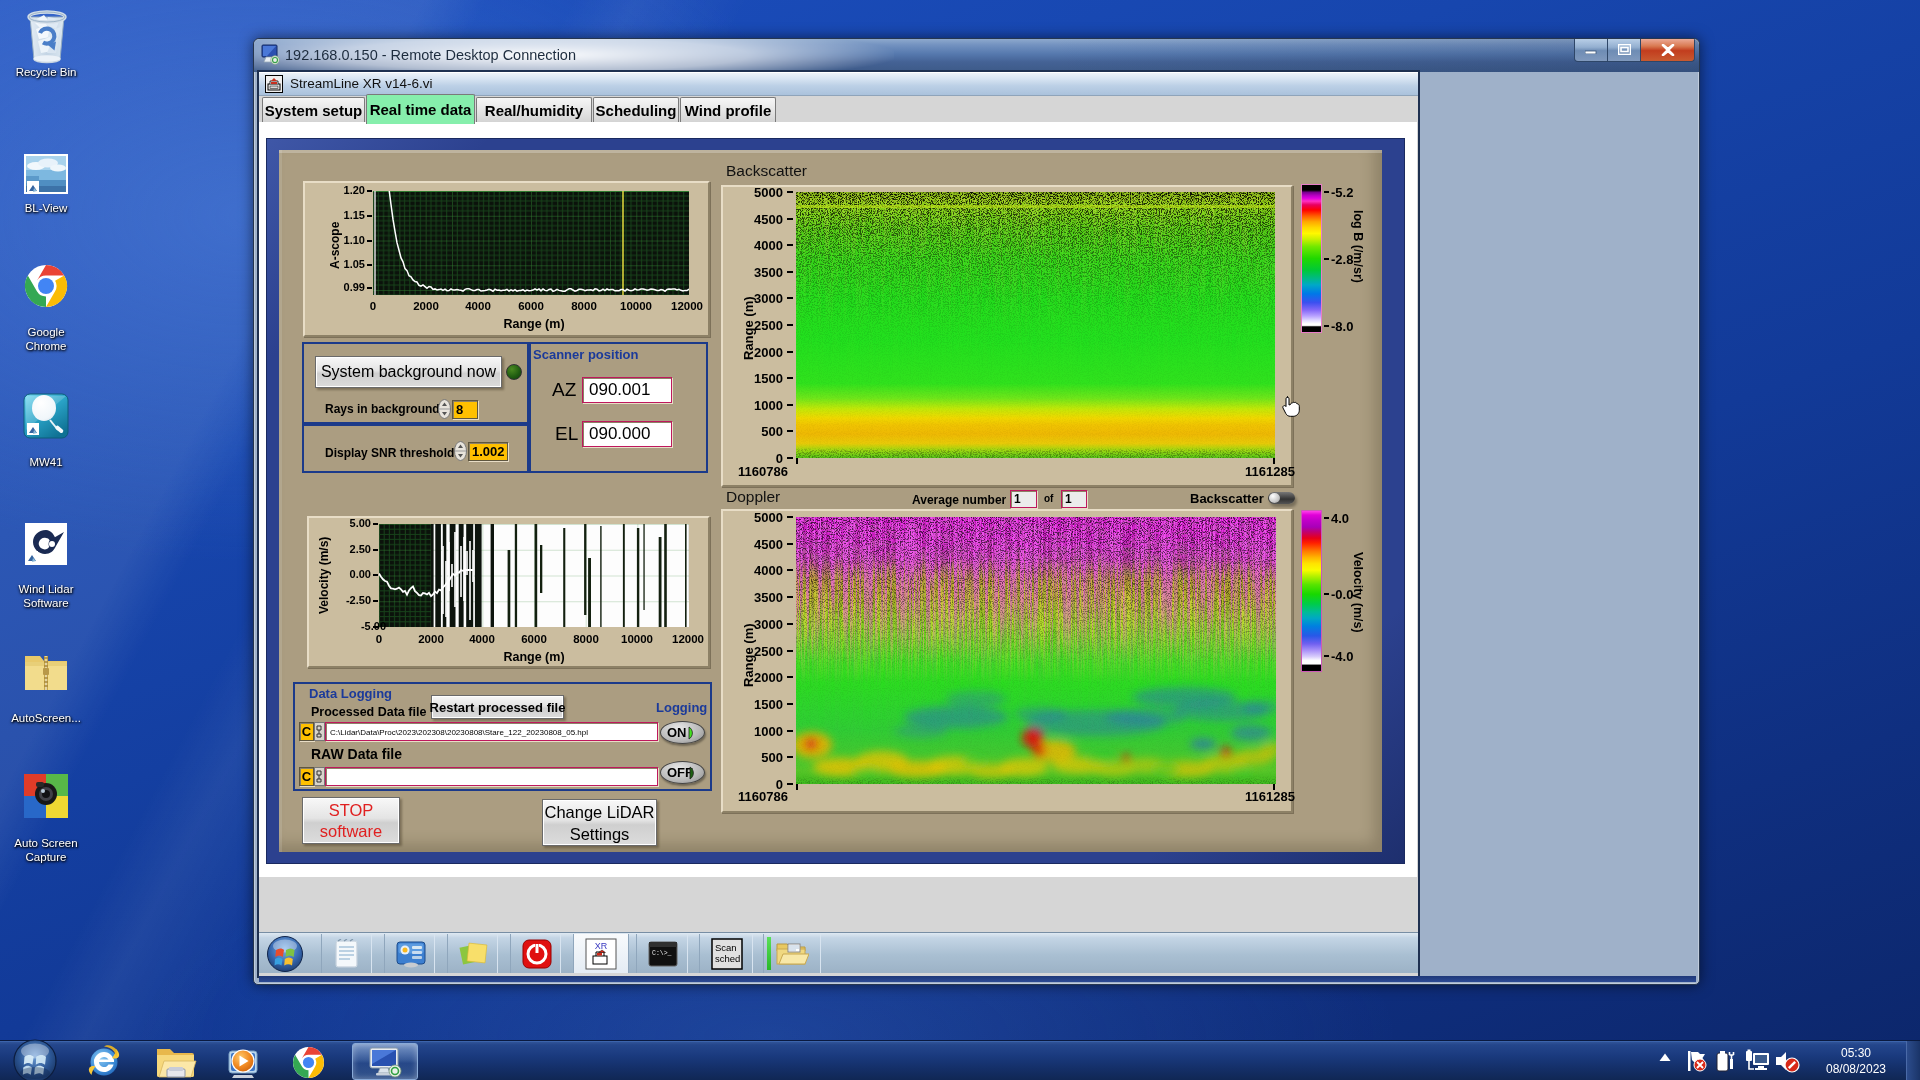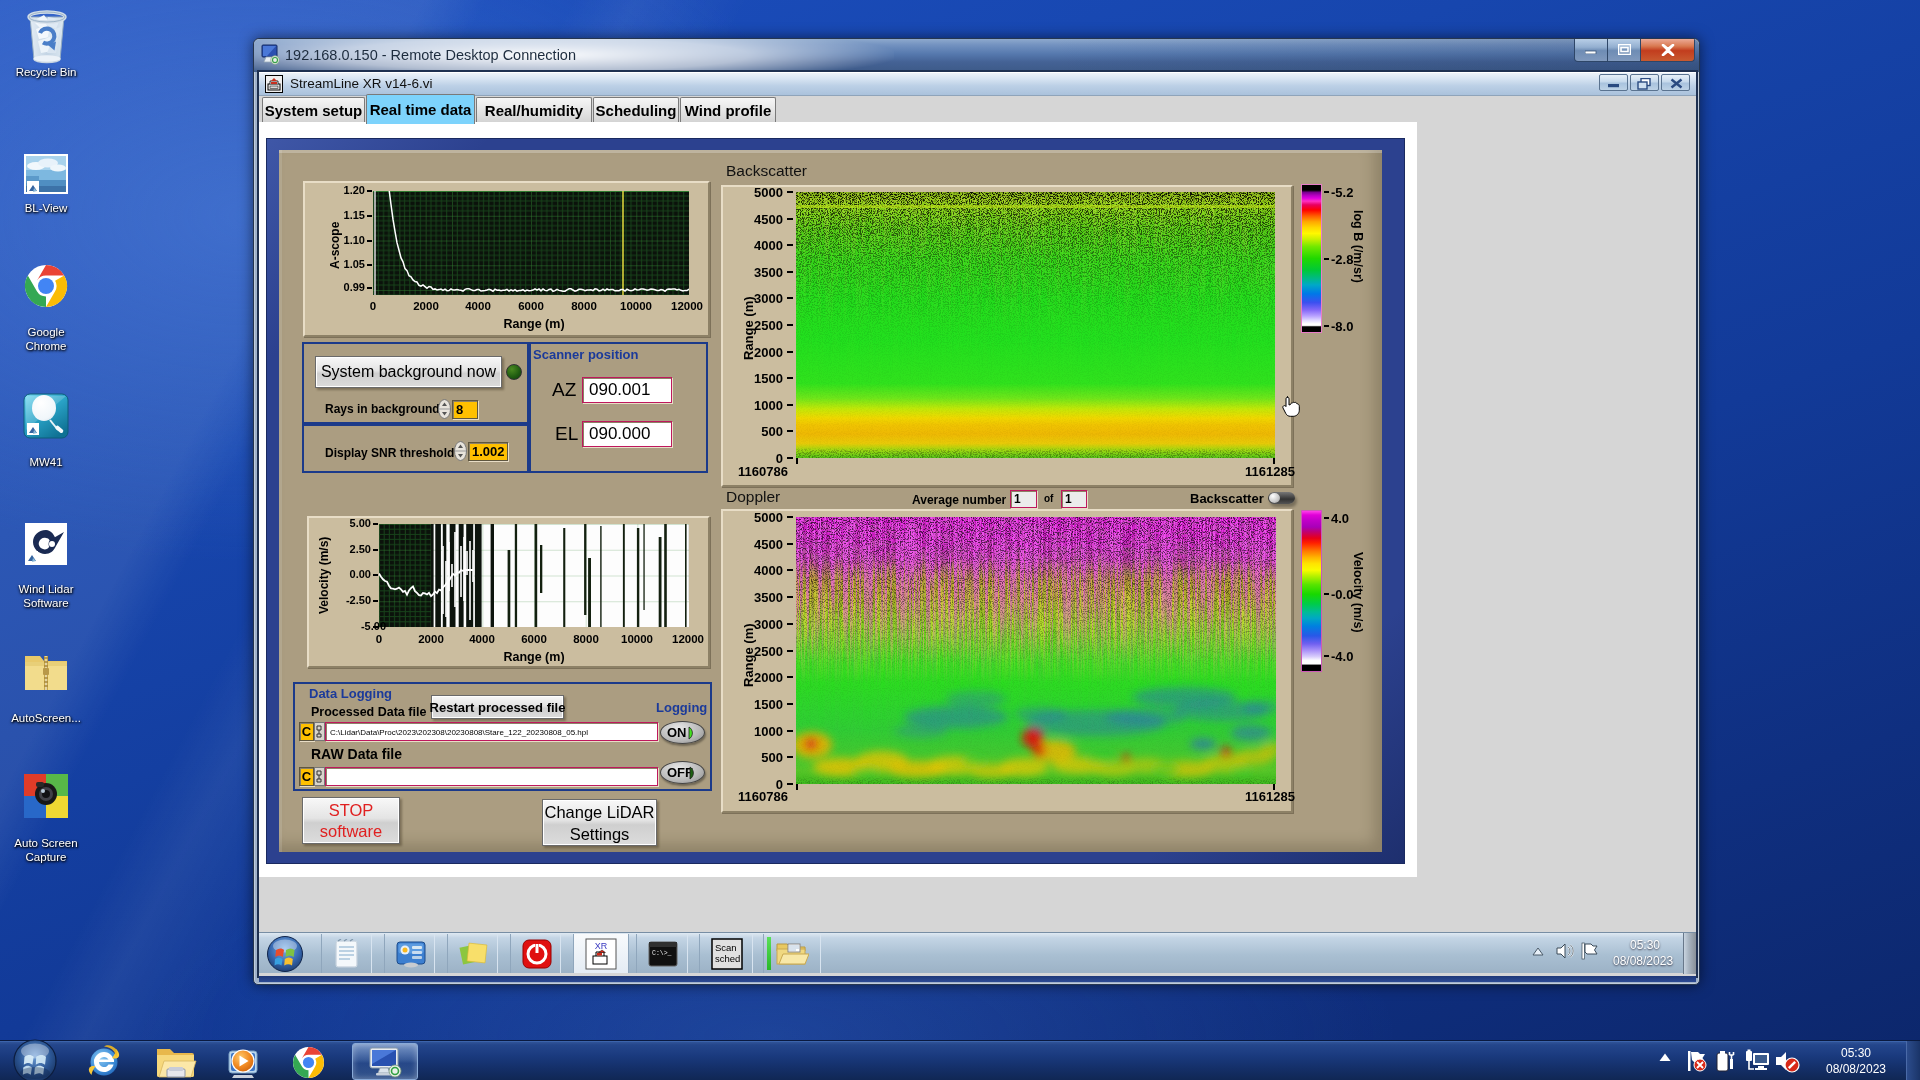--- a/index.html
+++ b/index.html
@@ -21,7 +21,7 @@
 .cb.mn{width:34px;border-radius:0 0 0 4px}
 .cb.mx{width:34px;margin-left:-1px}
 .cb.cl{width:55px;margin-left:-1px;border-radius:0 0 4px 0;background:linear-gradient(180deg,#eeb0a0 0%,#d97a52 35%,#c23d1e 55%,#c85a30 100%)}
-#rsess{position:absolute;left:5px;top:33px;width:1437px;height:904px;background:#d6d6d6;overflow:hidden;box-shadow:0 0 0 2px #1e3050}
+#rsess{position:absolute;left:5px;top:33px;width:1159px;height:904px;background:#d6d6d6;overflow:hidden;box-shadow:0 0 0 2px #1e3050}
 #vititle{position:absolute;left:0;top:0;width:1437px;height:24px;background:linear-gradient(180deg,#f0f5fa 0%,#d7e4f2 30%,#bcd0e6 60%,#aac2dc 100%);border-bottom:1px solid #8fa4ba;box-shadow:inset 0 1px 0 #ffffff}
 #vititle .tx{position:absolute;left:31px;top:4px;font-size:13.5px;color:#111}
 .icb{width:29px;height:17px;border:1px solid #5a7390;background:linear-gradient(180deg,#e8f1f8 0%,#c6d9ec 45%,#a9c3de 55%,#bdd2e6 100%);border-radius:2px;margin-left:2px;position:relative}

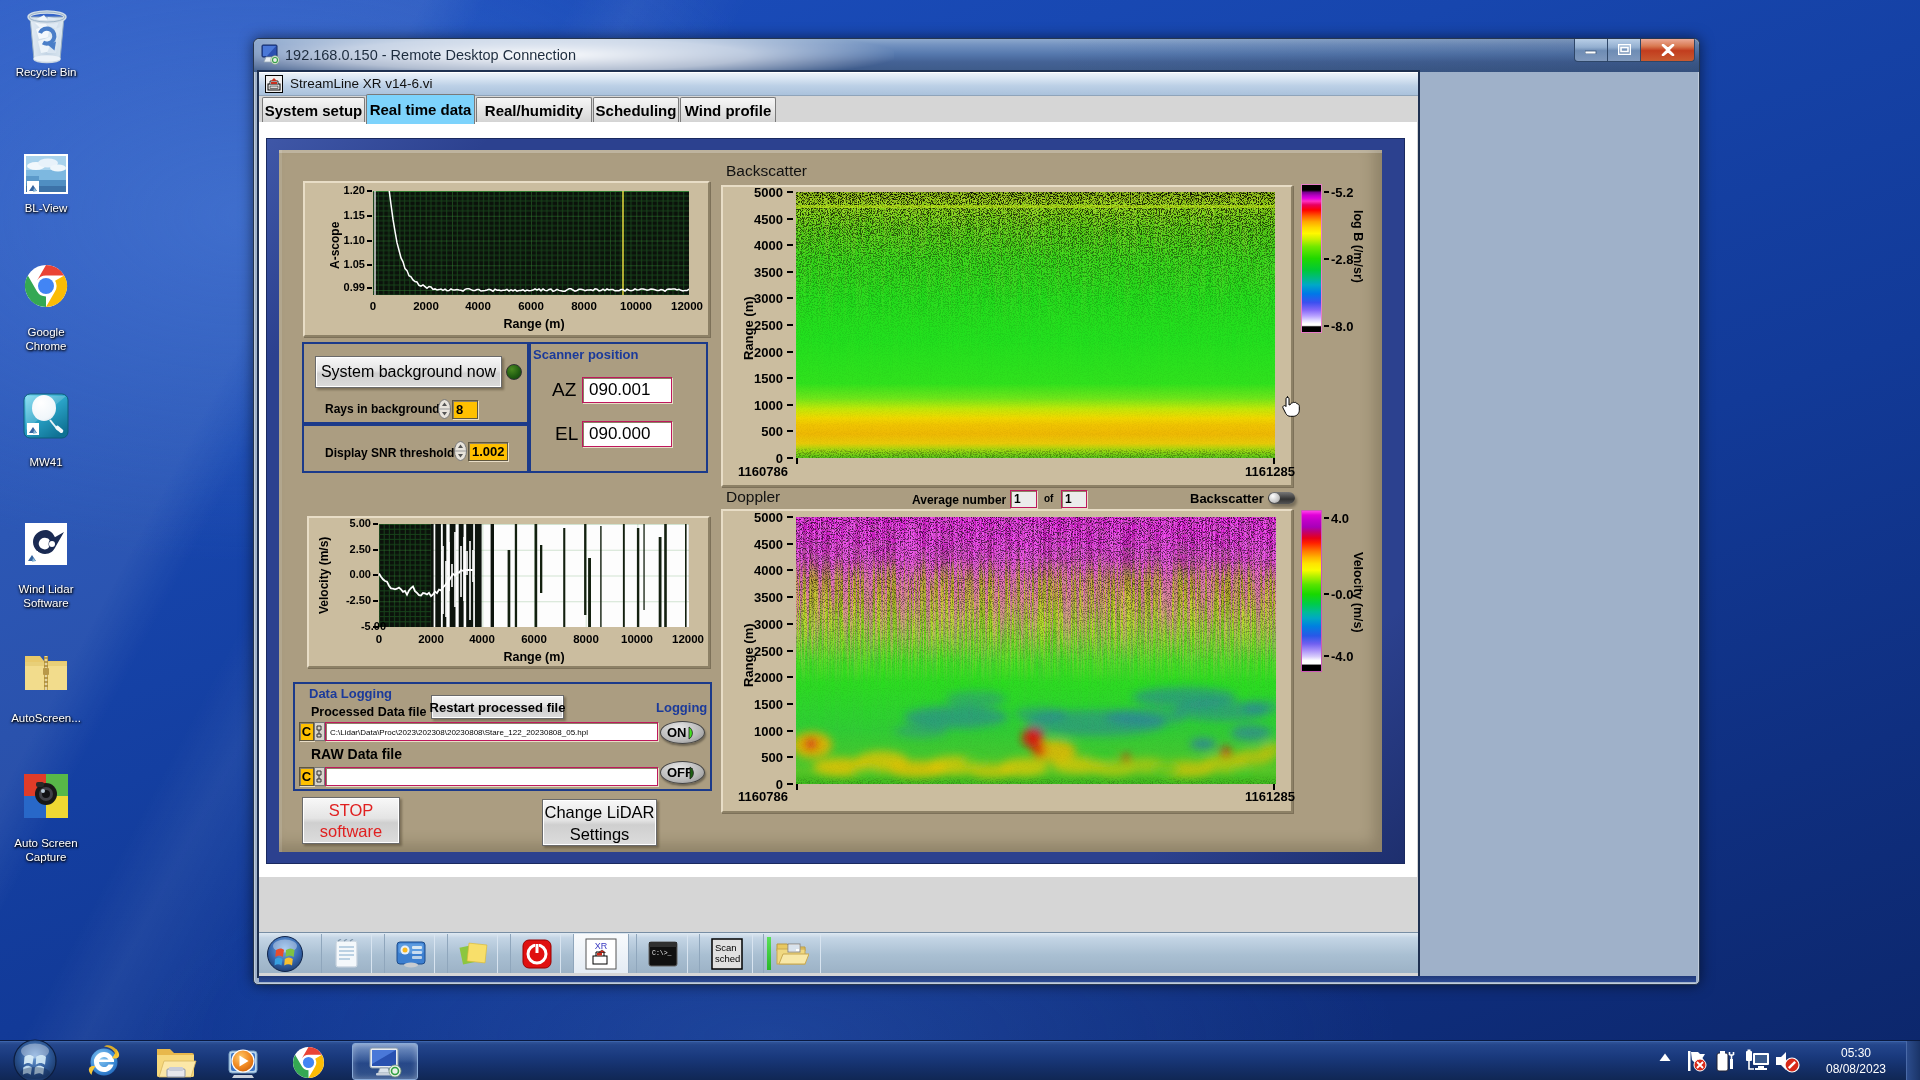--- a/index.html
+++ b/index.html
@@ -27,7 +27,7 @@
 .icb{width:29px;height:17px;border:1px solid #5a7390;background:linear-gradient(180deg,#e8f1f8 0%,#c6d9ec 45%,#a9c3de 55%,#bdd2e6 100%);border-radius:2px;margin-left:2px;position:relative}
 
 .tab{position:absolute;top:25px;height:26px;background:linear-gradient(180deg,#f6f6f6,#e2e2e2 60%,#d2d2d2);border:1px solid #7a7a7a;border-bottom:none;font-size:15px;font-weight:bold;color:#000;text-align:center;border-radius:2px 2px 0 0;padding-top:4px}
-.tab.act{background:#7dd3fc;top:22px;height:30px;z-index:5;padding-top:6px}
+.tab.act{background:#86efac;top:22px;height:30px;z-index:5;padding-top:6px}
 #page{position:absolute;left:0;top:50px;width:1158px;height:755px;background:#fff}
 #pframe{position:absolute;left:7px;top:66px;width:1139px;height:726px;background:linear-gradient(135deg,#3f57a7 0%,#2c418f 12%,#2c418f 86%,#1e2f6e 100%);border:1px solid #1a2a60}
 #panel{position:absolute;left:20px;top:78px;width:1103px;height:702px;background:#ab9d81;box-shadow:inset 0 3px 0 rgba(255,255,255,.25),inset 3px 0 0 rgba(255,255,255,.12),inset -8px -8px 14px rgba(60,50,30,.25)}

